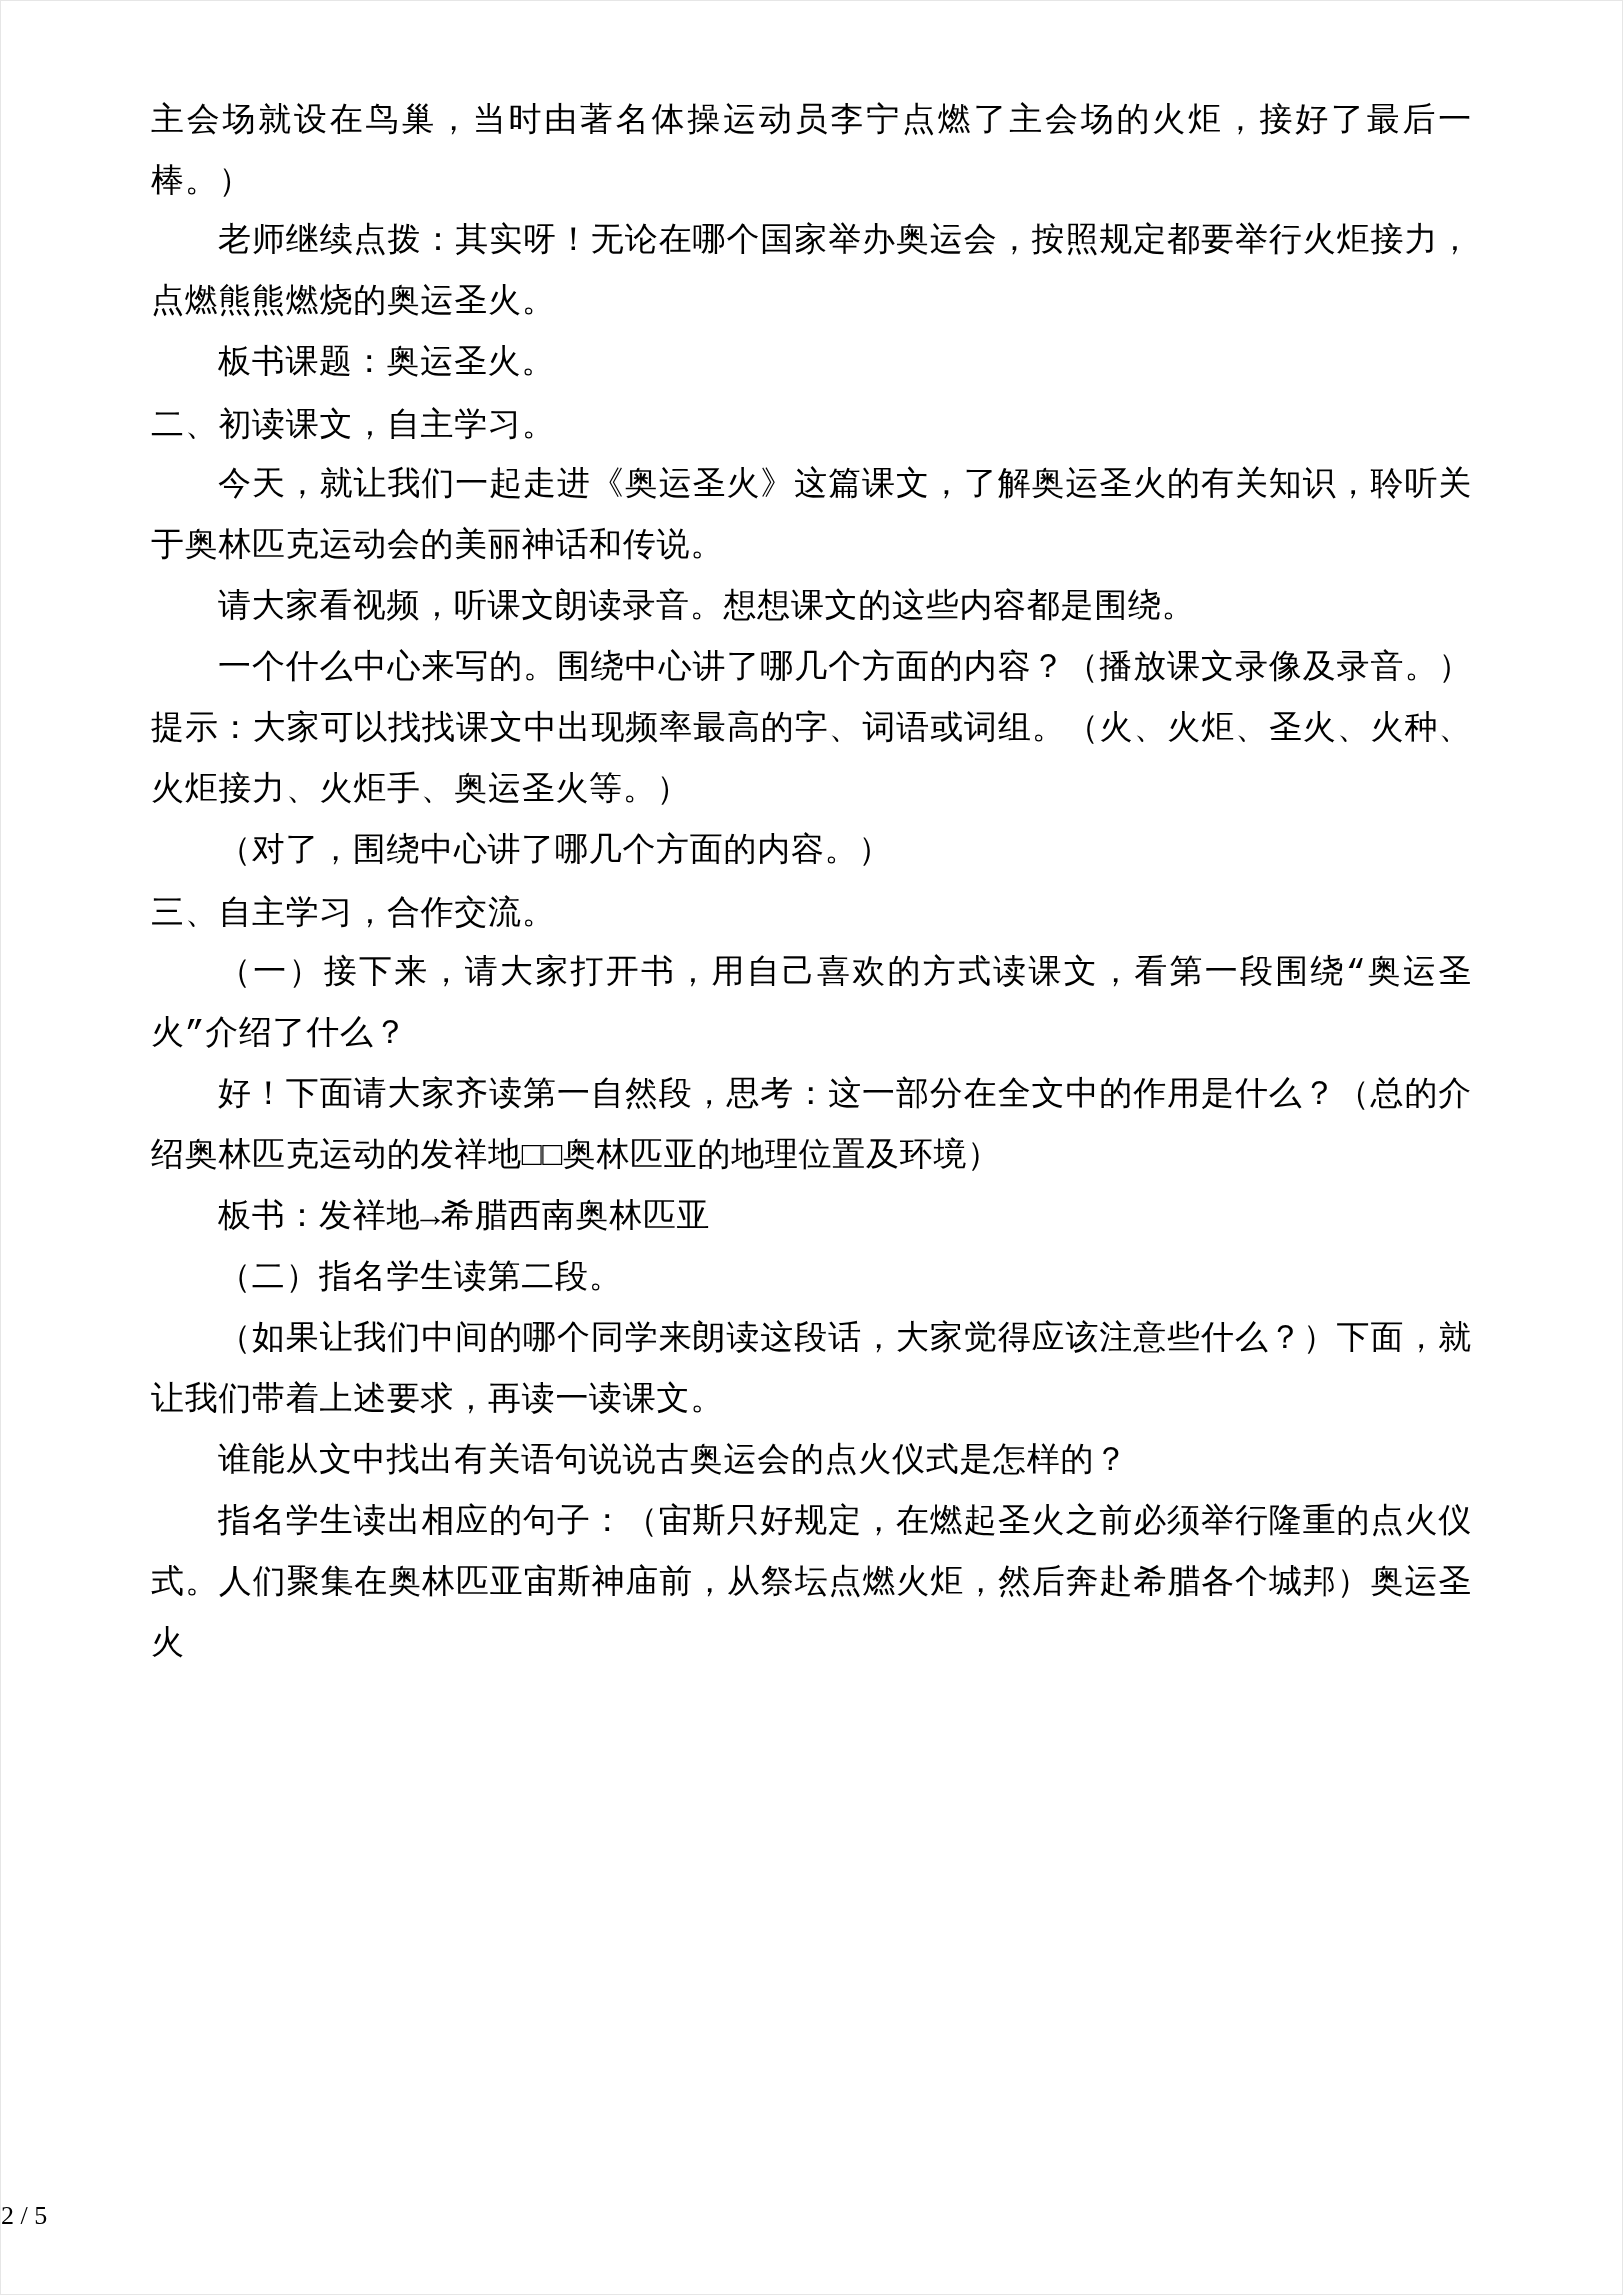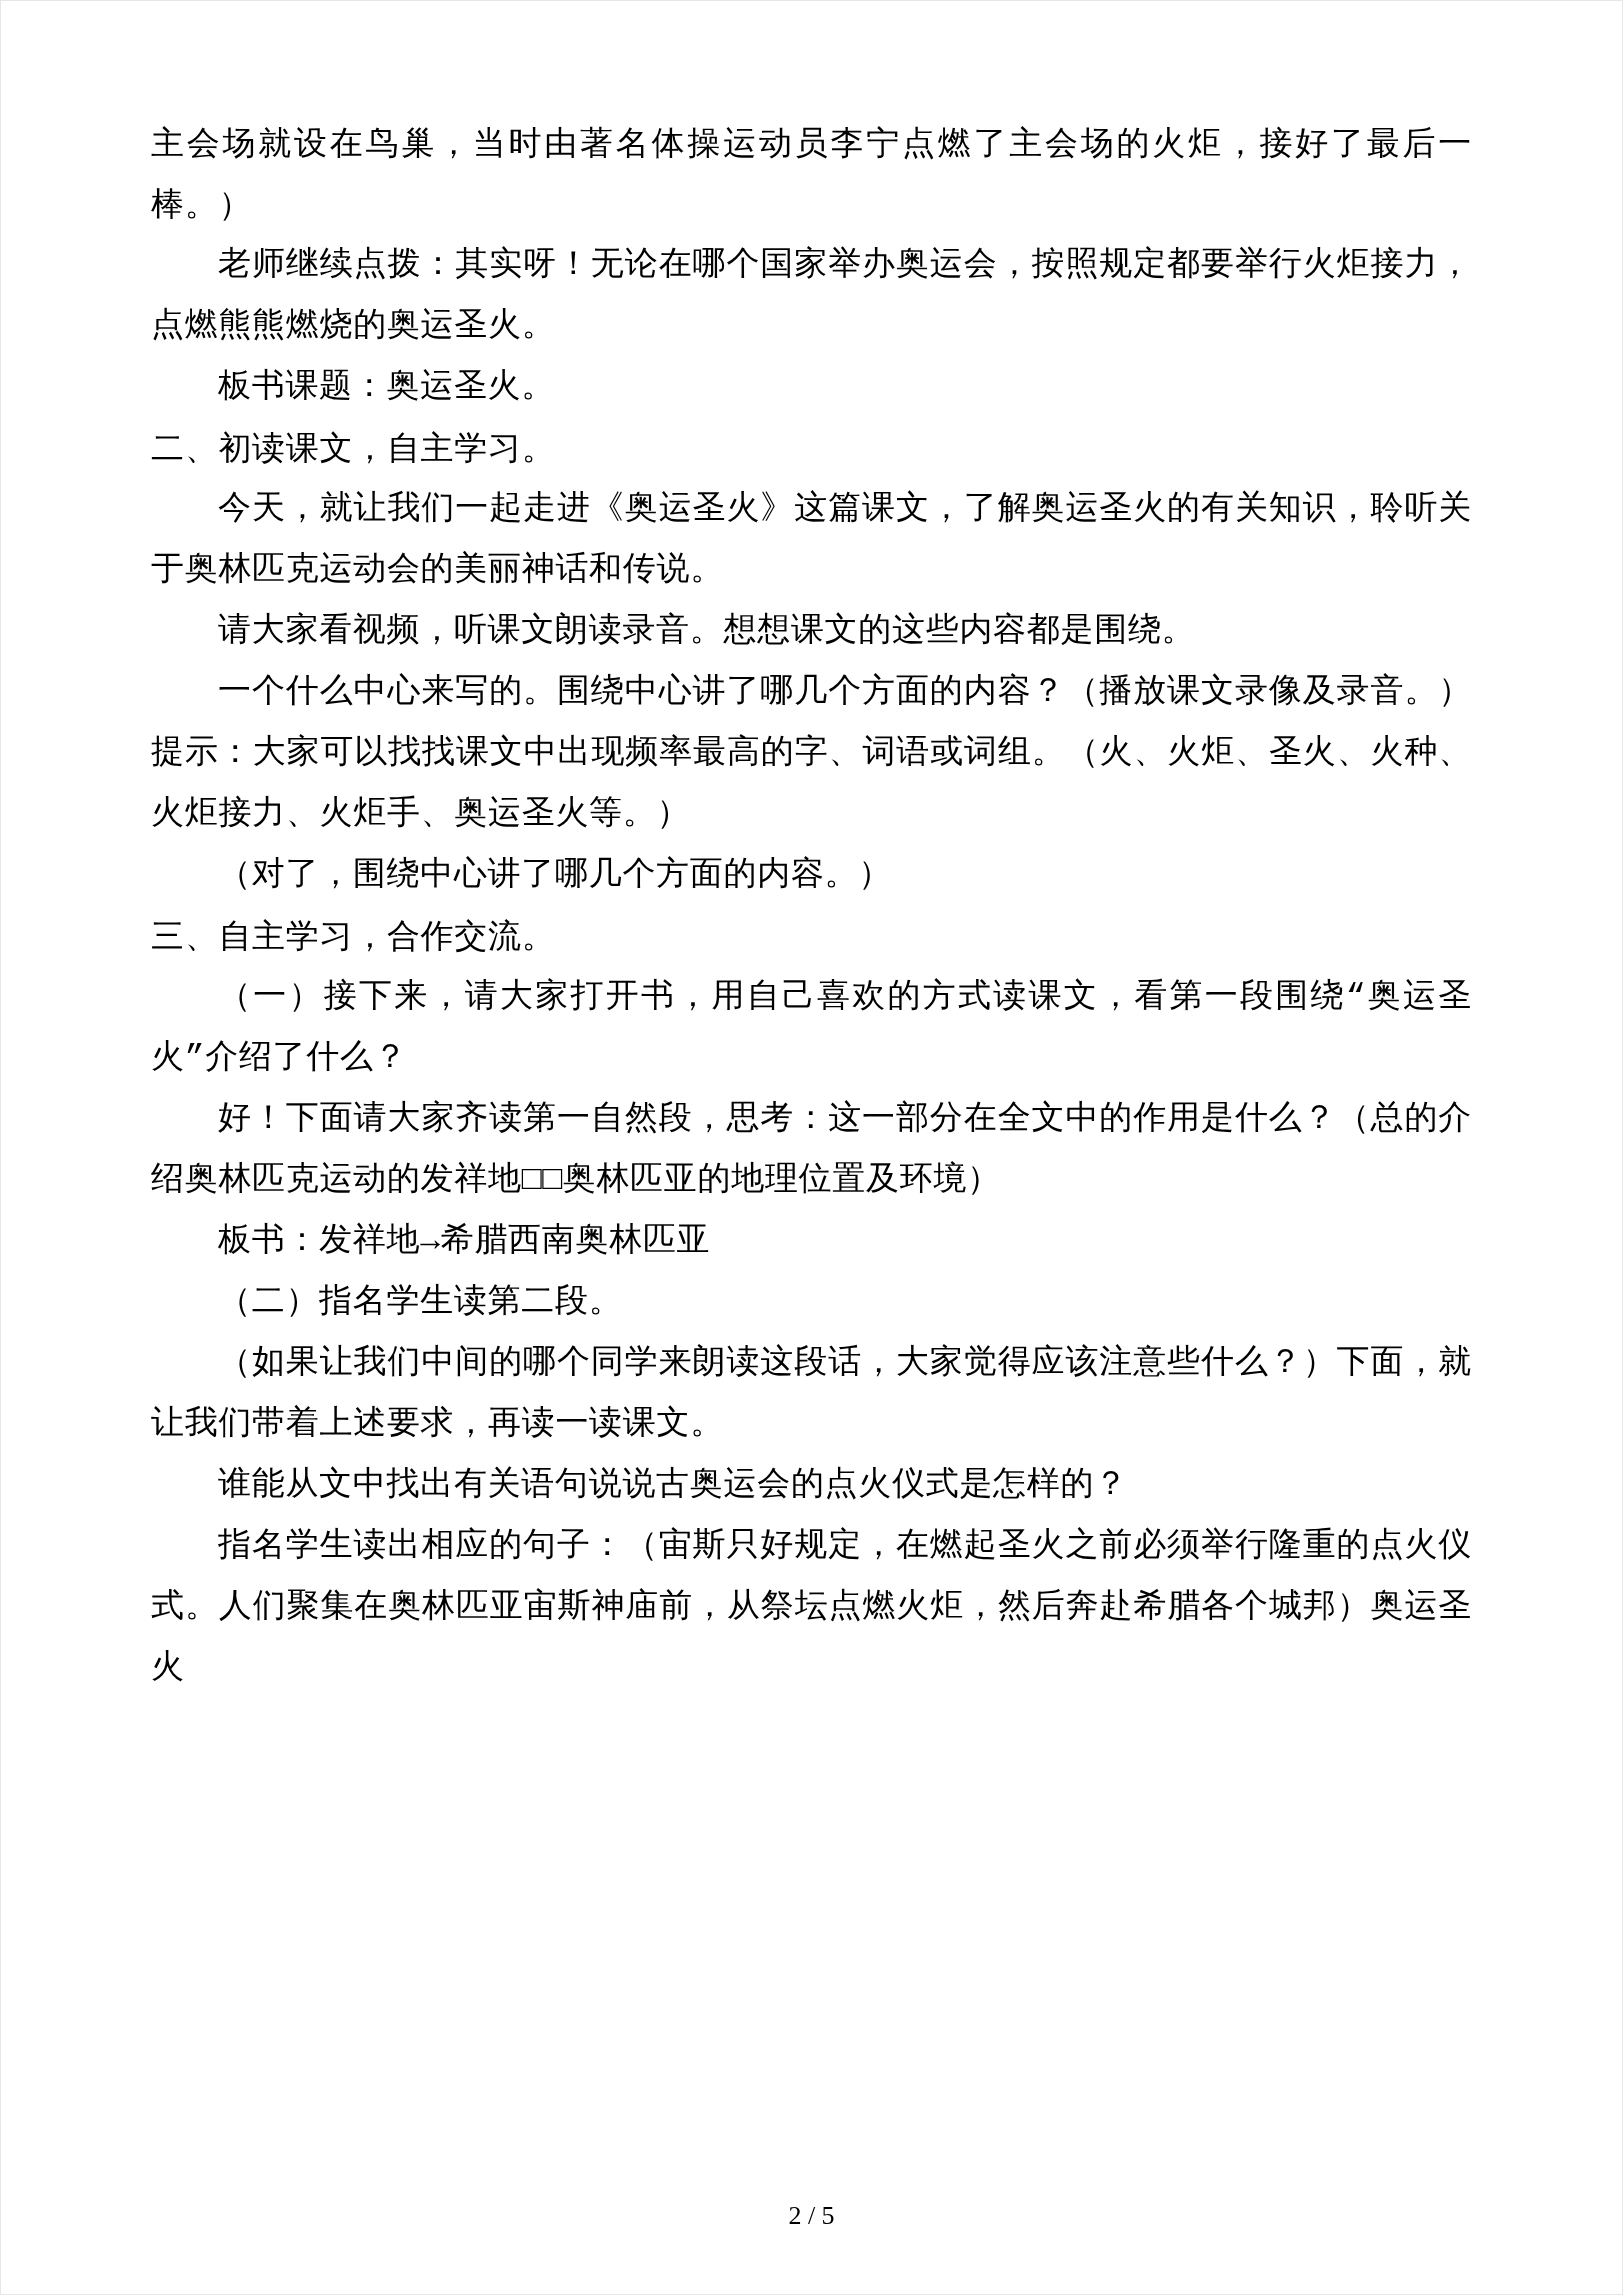--- a/index.html
+++ b/index.html
@@ -18,7 +18,7 @@
     border: 1.4px solid #e6e6e6;
     background: #ffffff;
     position: relative;
-    padding: 112px 150px 0 150px;
+    padding: 88px 150px 0 150px;
   }
   .para {
     font-size: 33px;

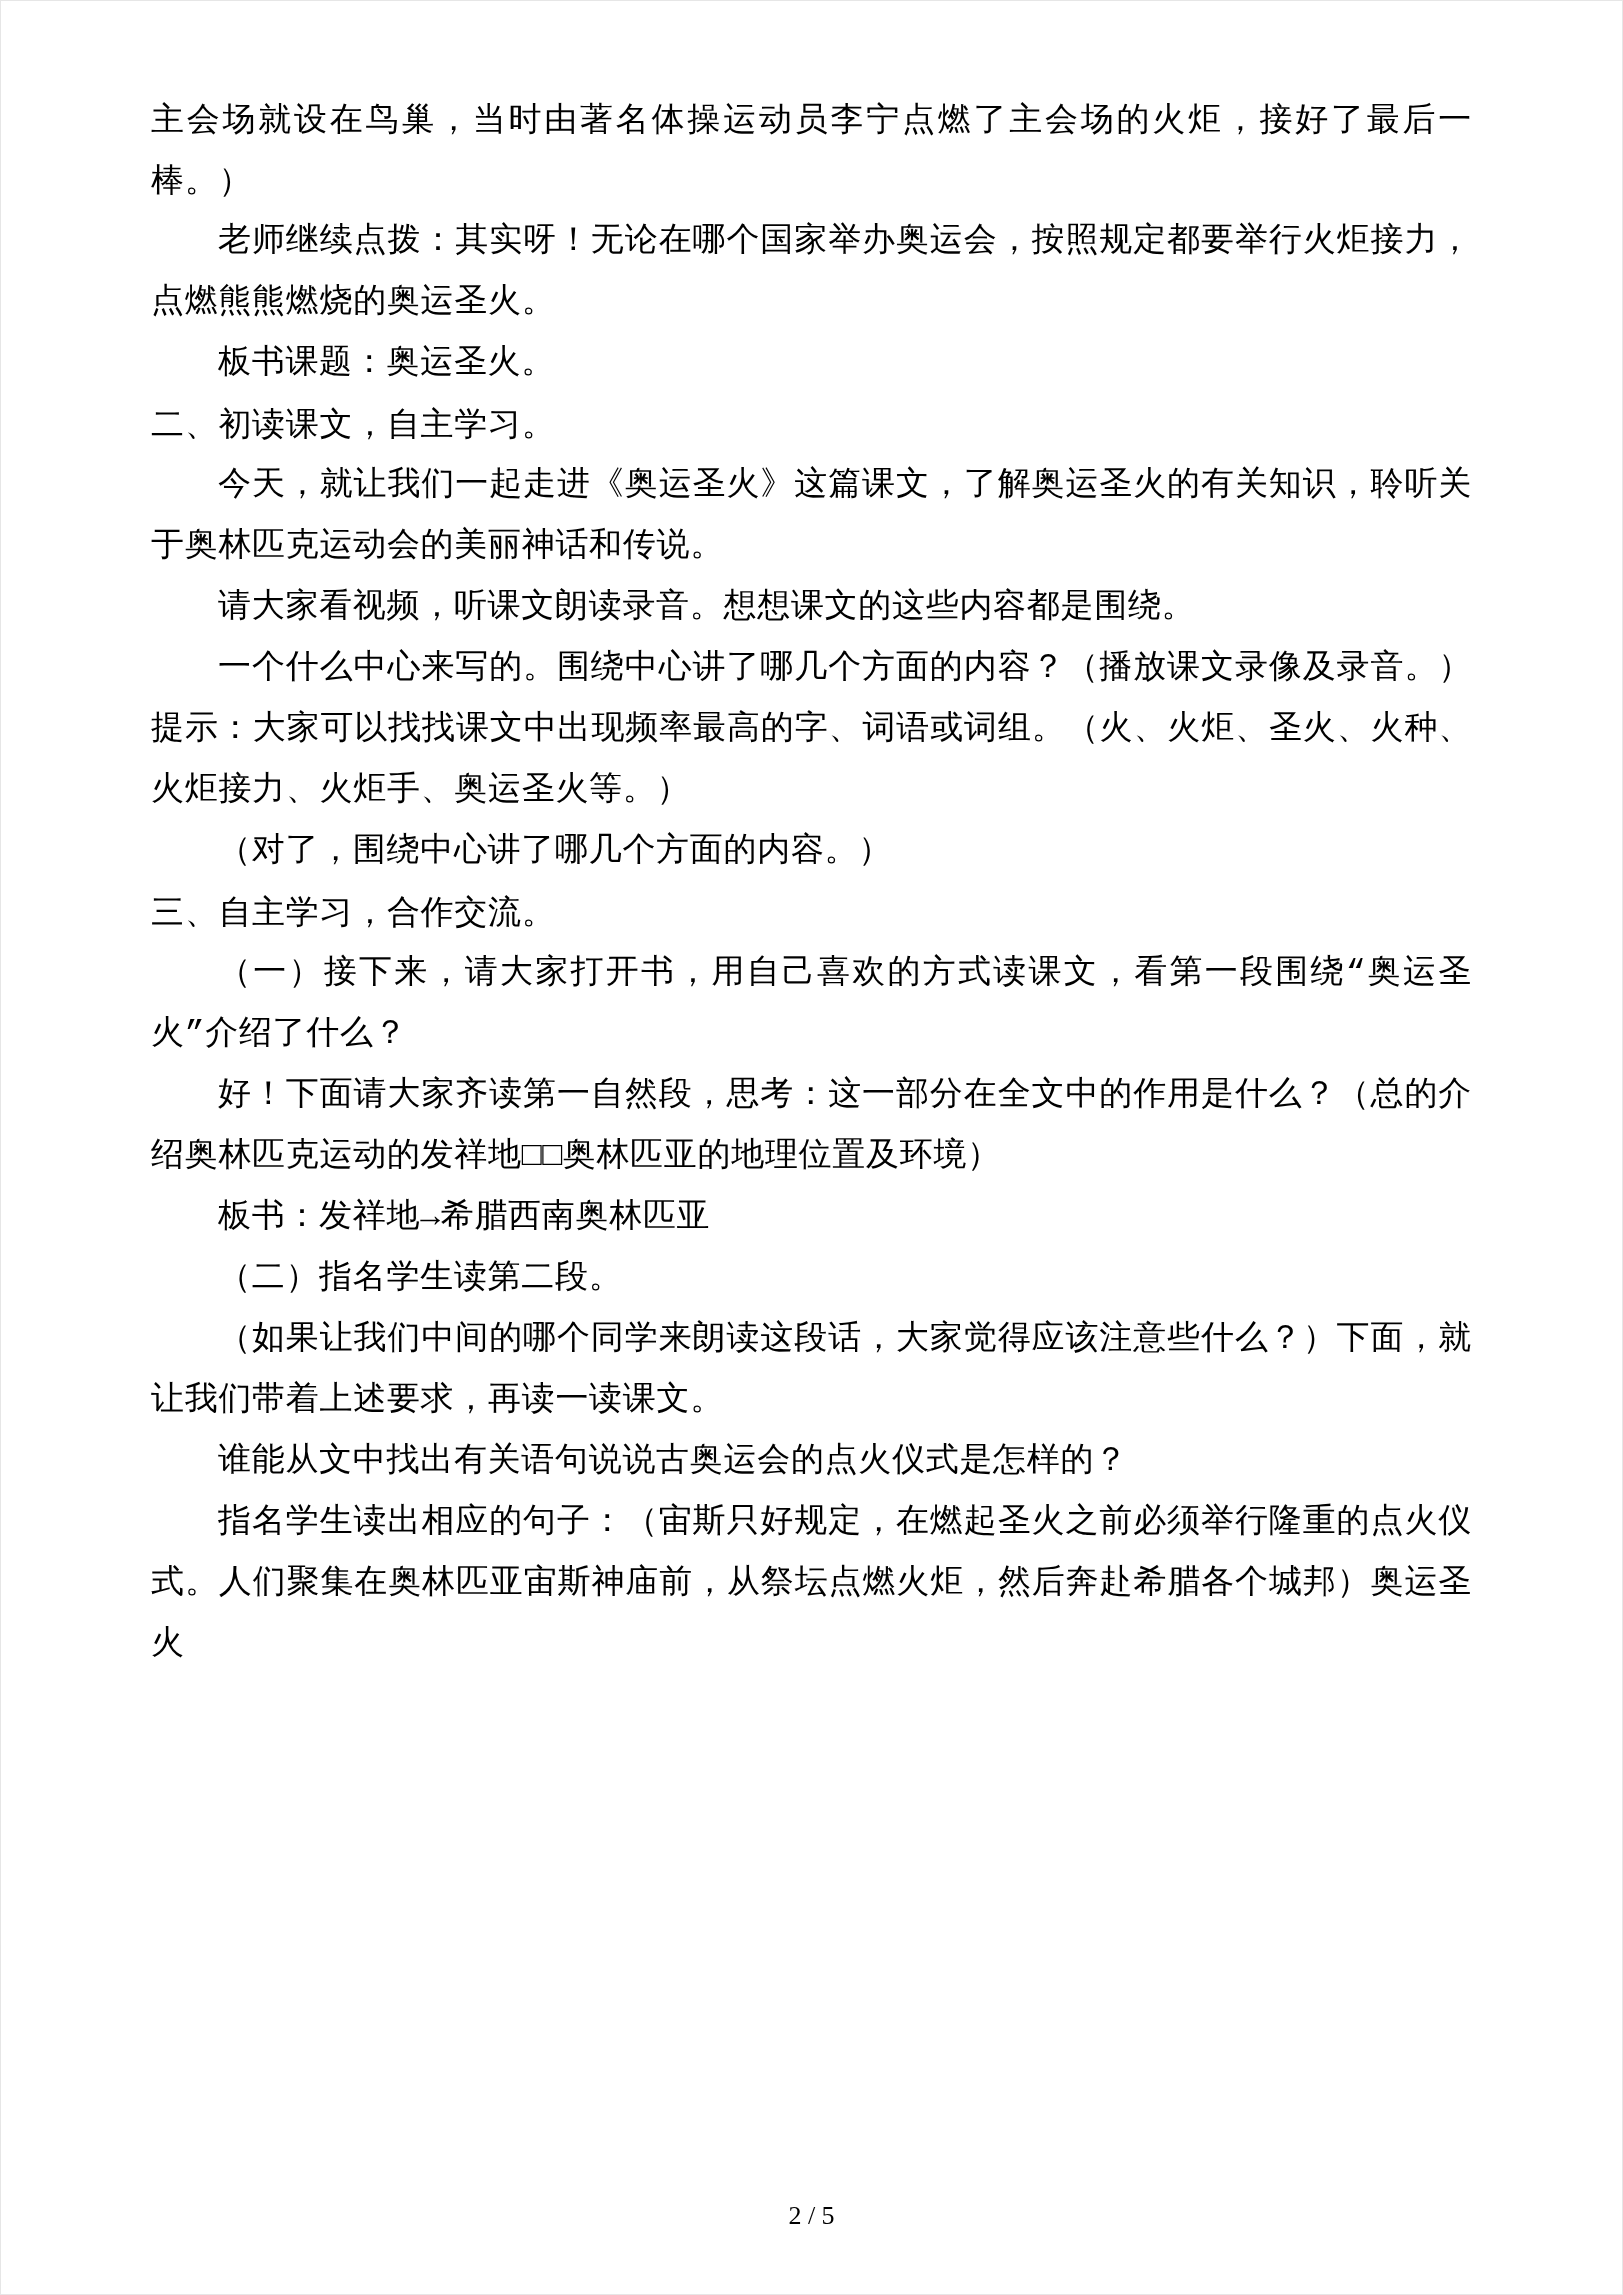--- a/index.html
+++ b/index.html
@@ -36,7 +36,7 @@
     left: 0;
     right: 0;
     bottom: 63px;
-    text-align: center;
+    text-align: left;
     font-size: 26px;
     line-height: 31px;
     color: #000000;

